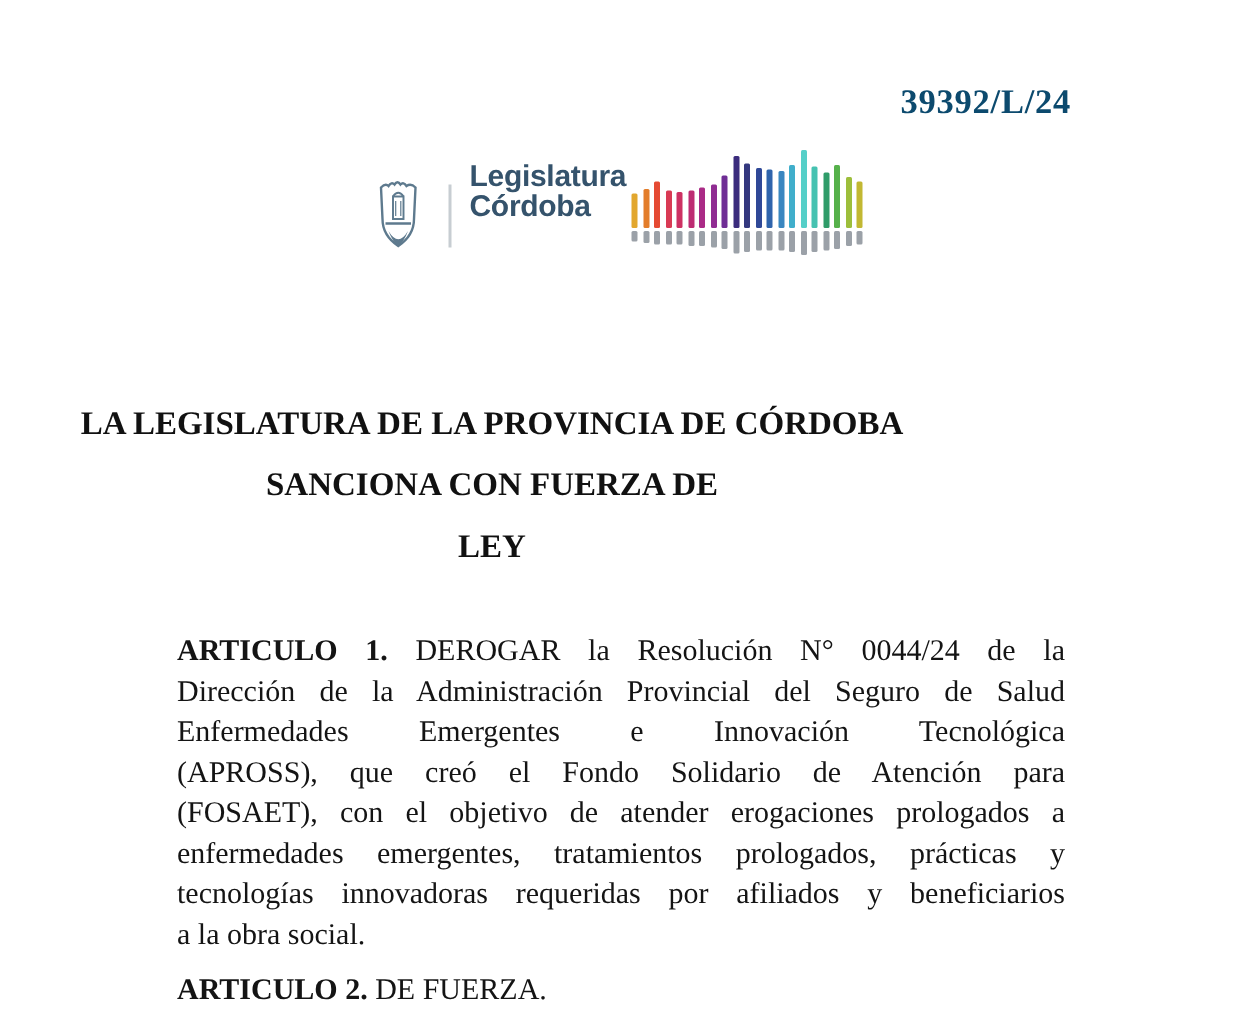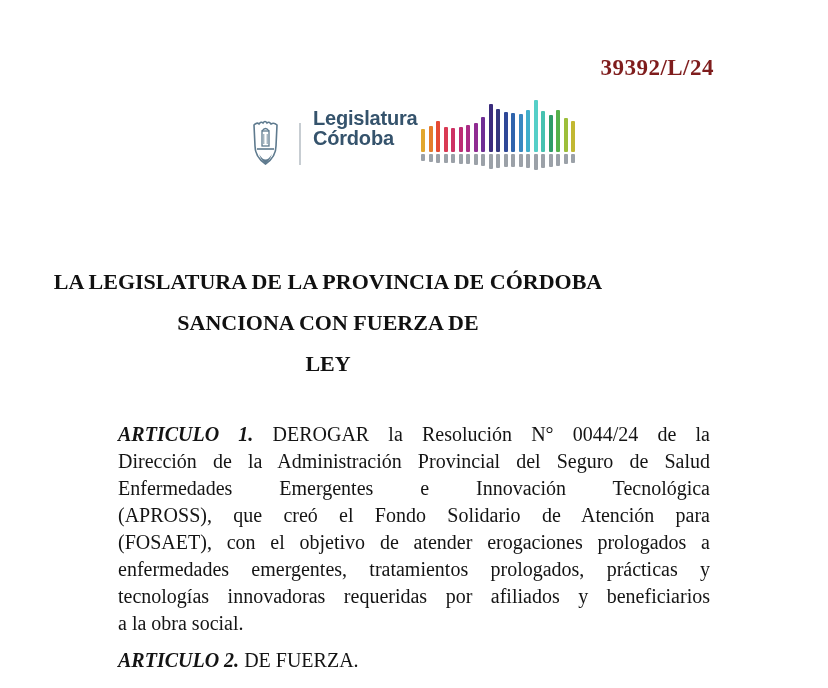--- a/index.html
+++ b/index.html
@@ -51,7 +51,7 @@
 
 <div class="page">
 
-  <div class="doc-number" style="color: #7f1d1d;">39392/L/24</div>
+  <div class="doc-number" style="color: #0c4a6e;">39392/L/24</div>
 
   <div>
     <svg class="crest" viewBox="0 0 31 51">

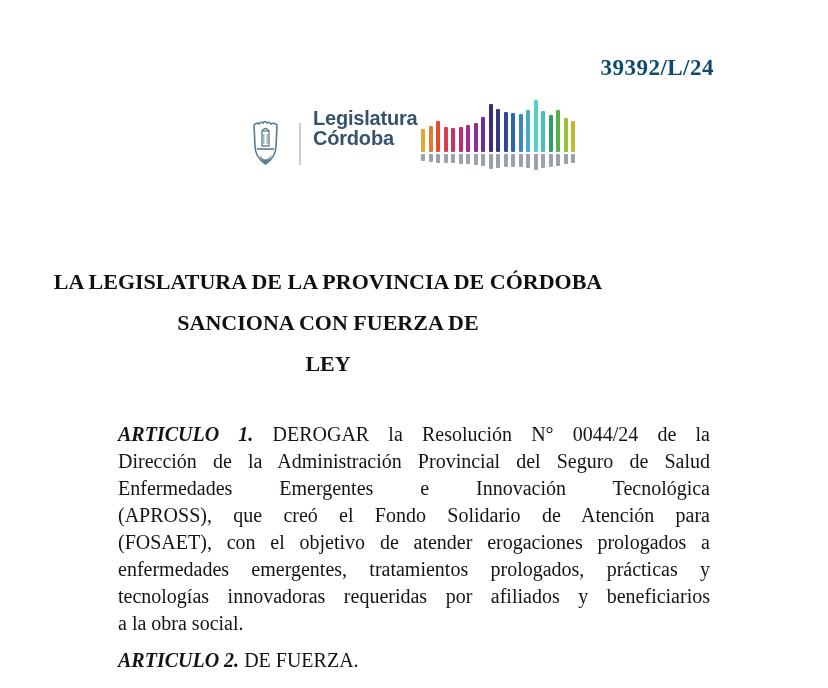--- a/index.html
+++ b/index.html
@@ -43,7 +43,7 @@
   }
   .jline{text-align:justify;text-align-last:justify;}
   .jline.last{text-align-last:left;}
-  .bold{font-weight:bold;font-style:italic;}
+  .bold{font-weight:bold;}
   .art2{margin-top:10px;}
 </style>
 </head>

